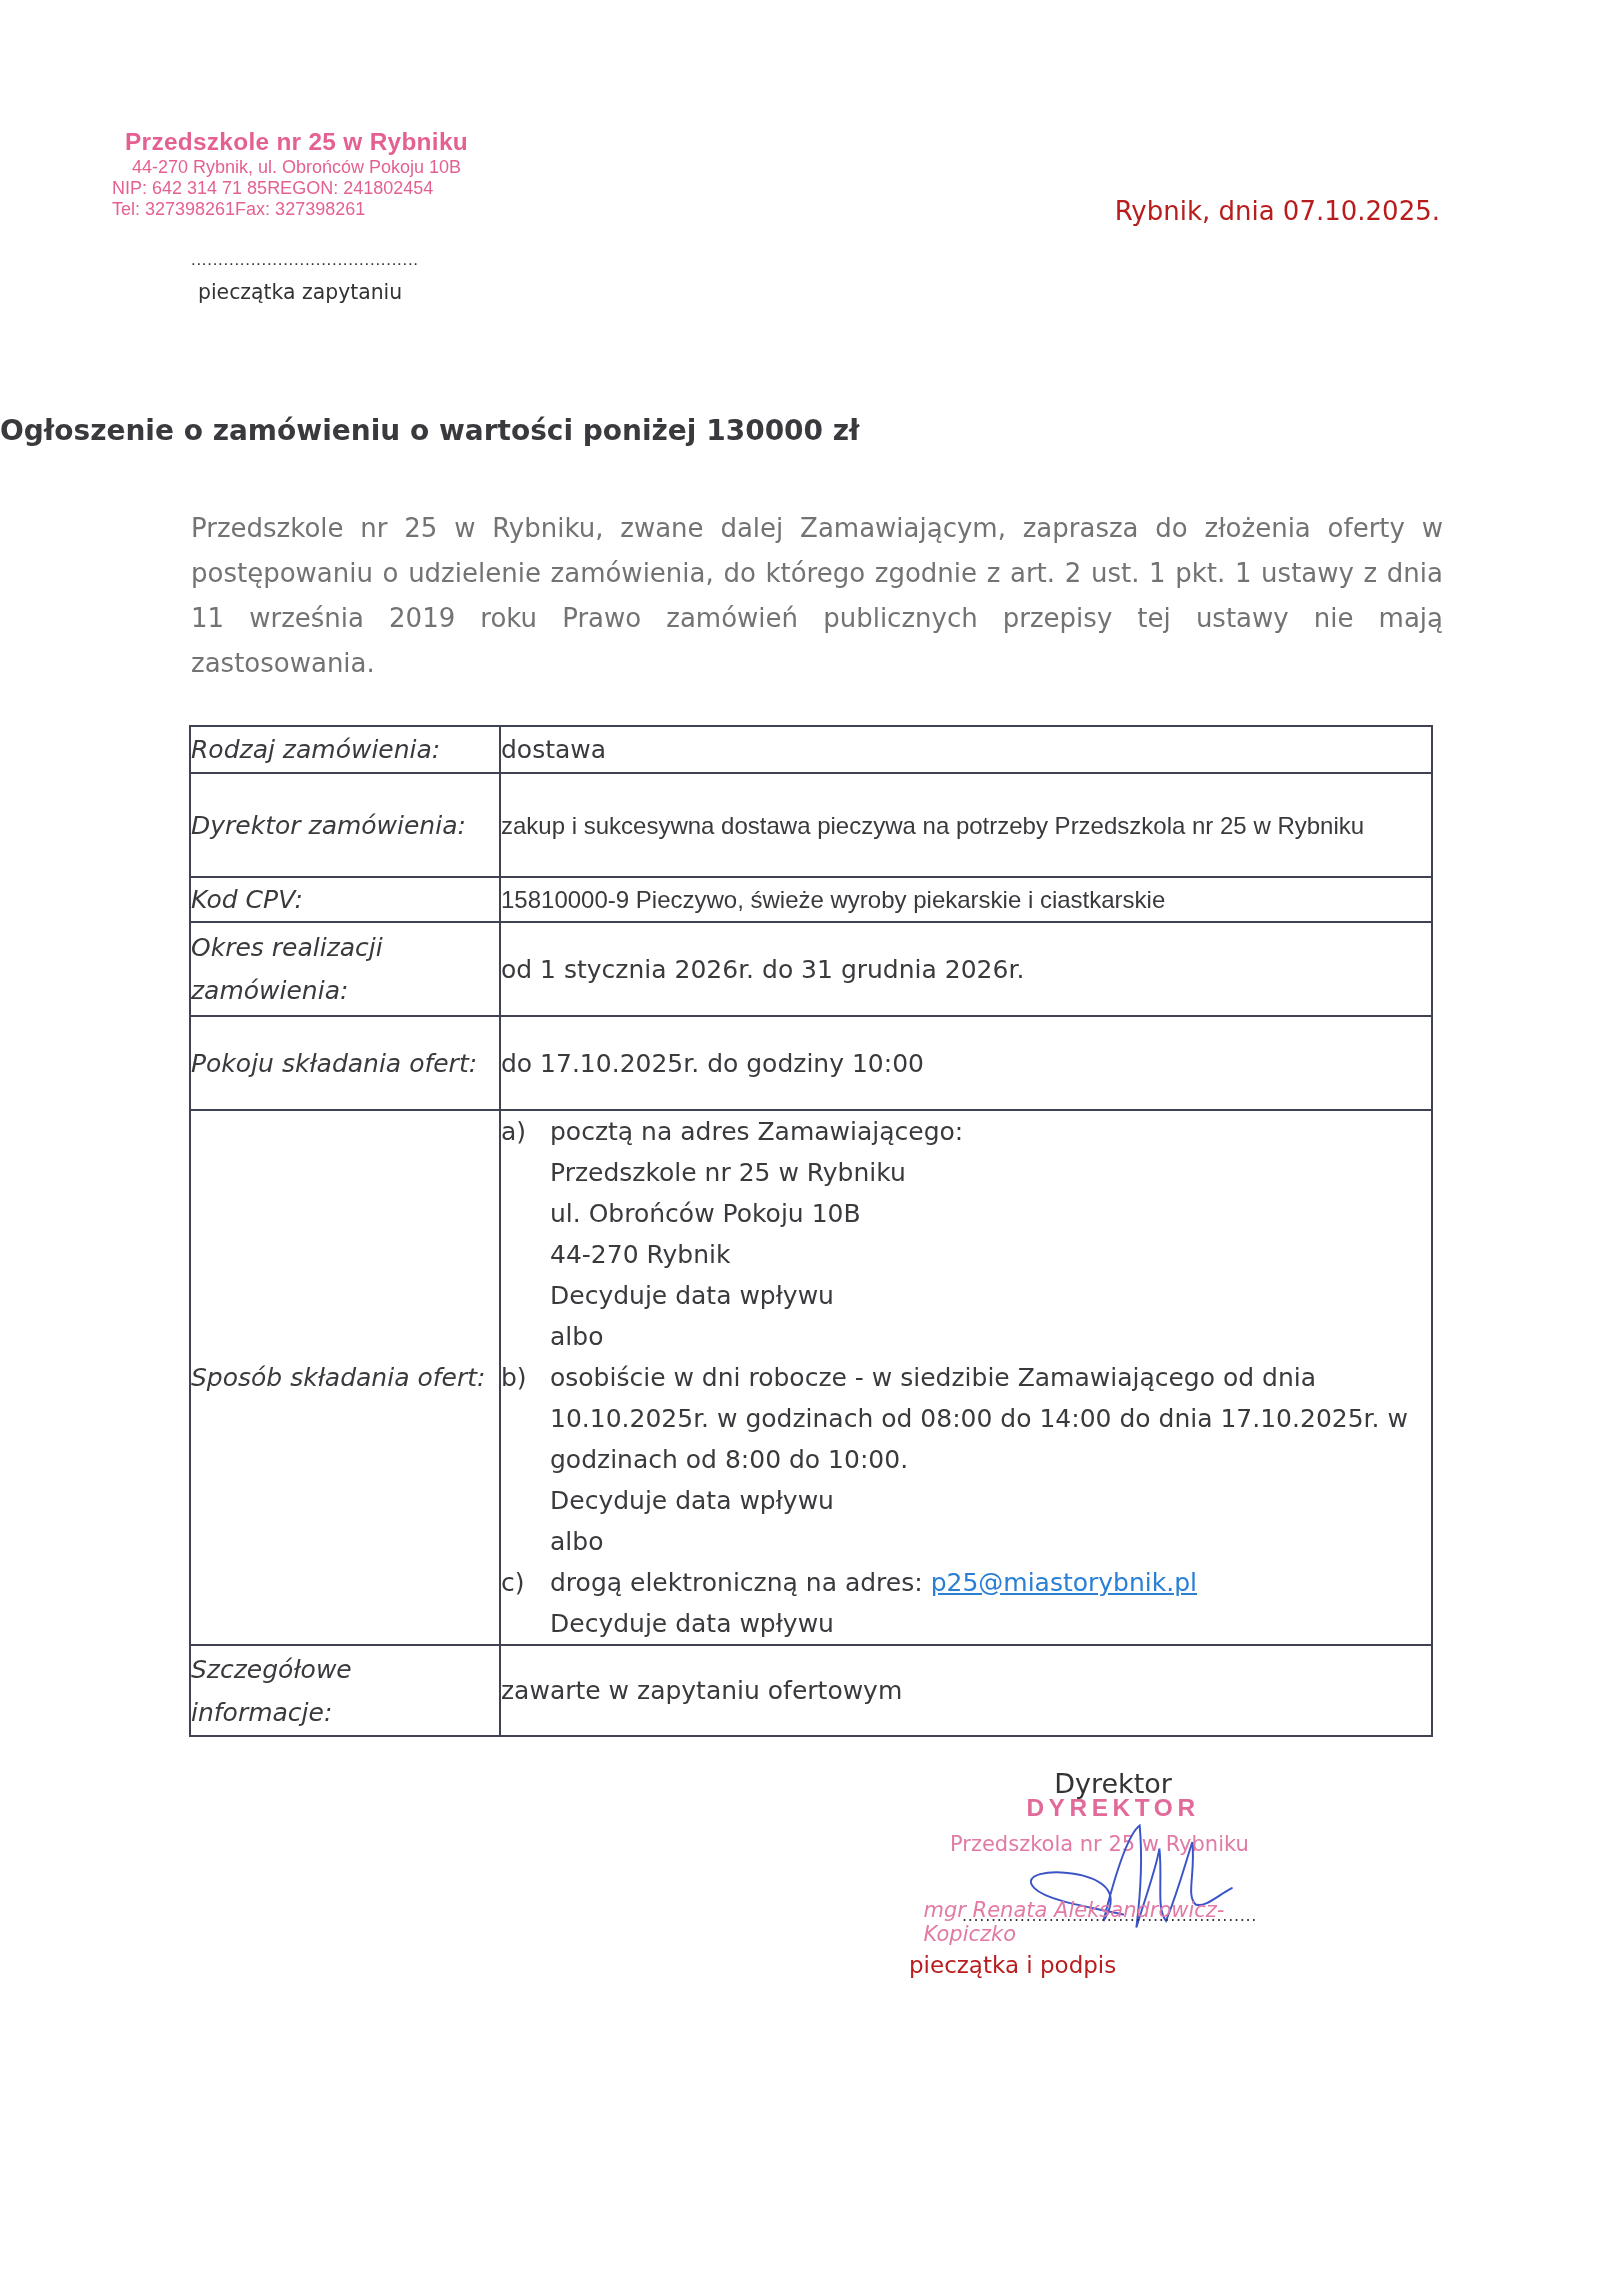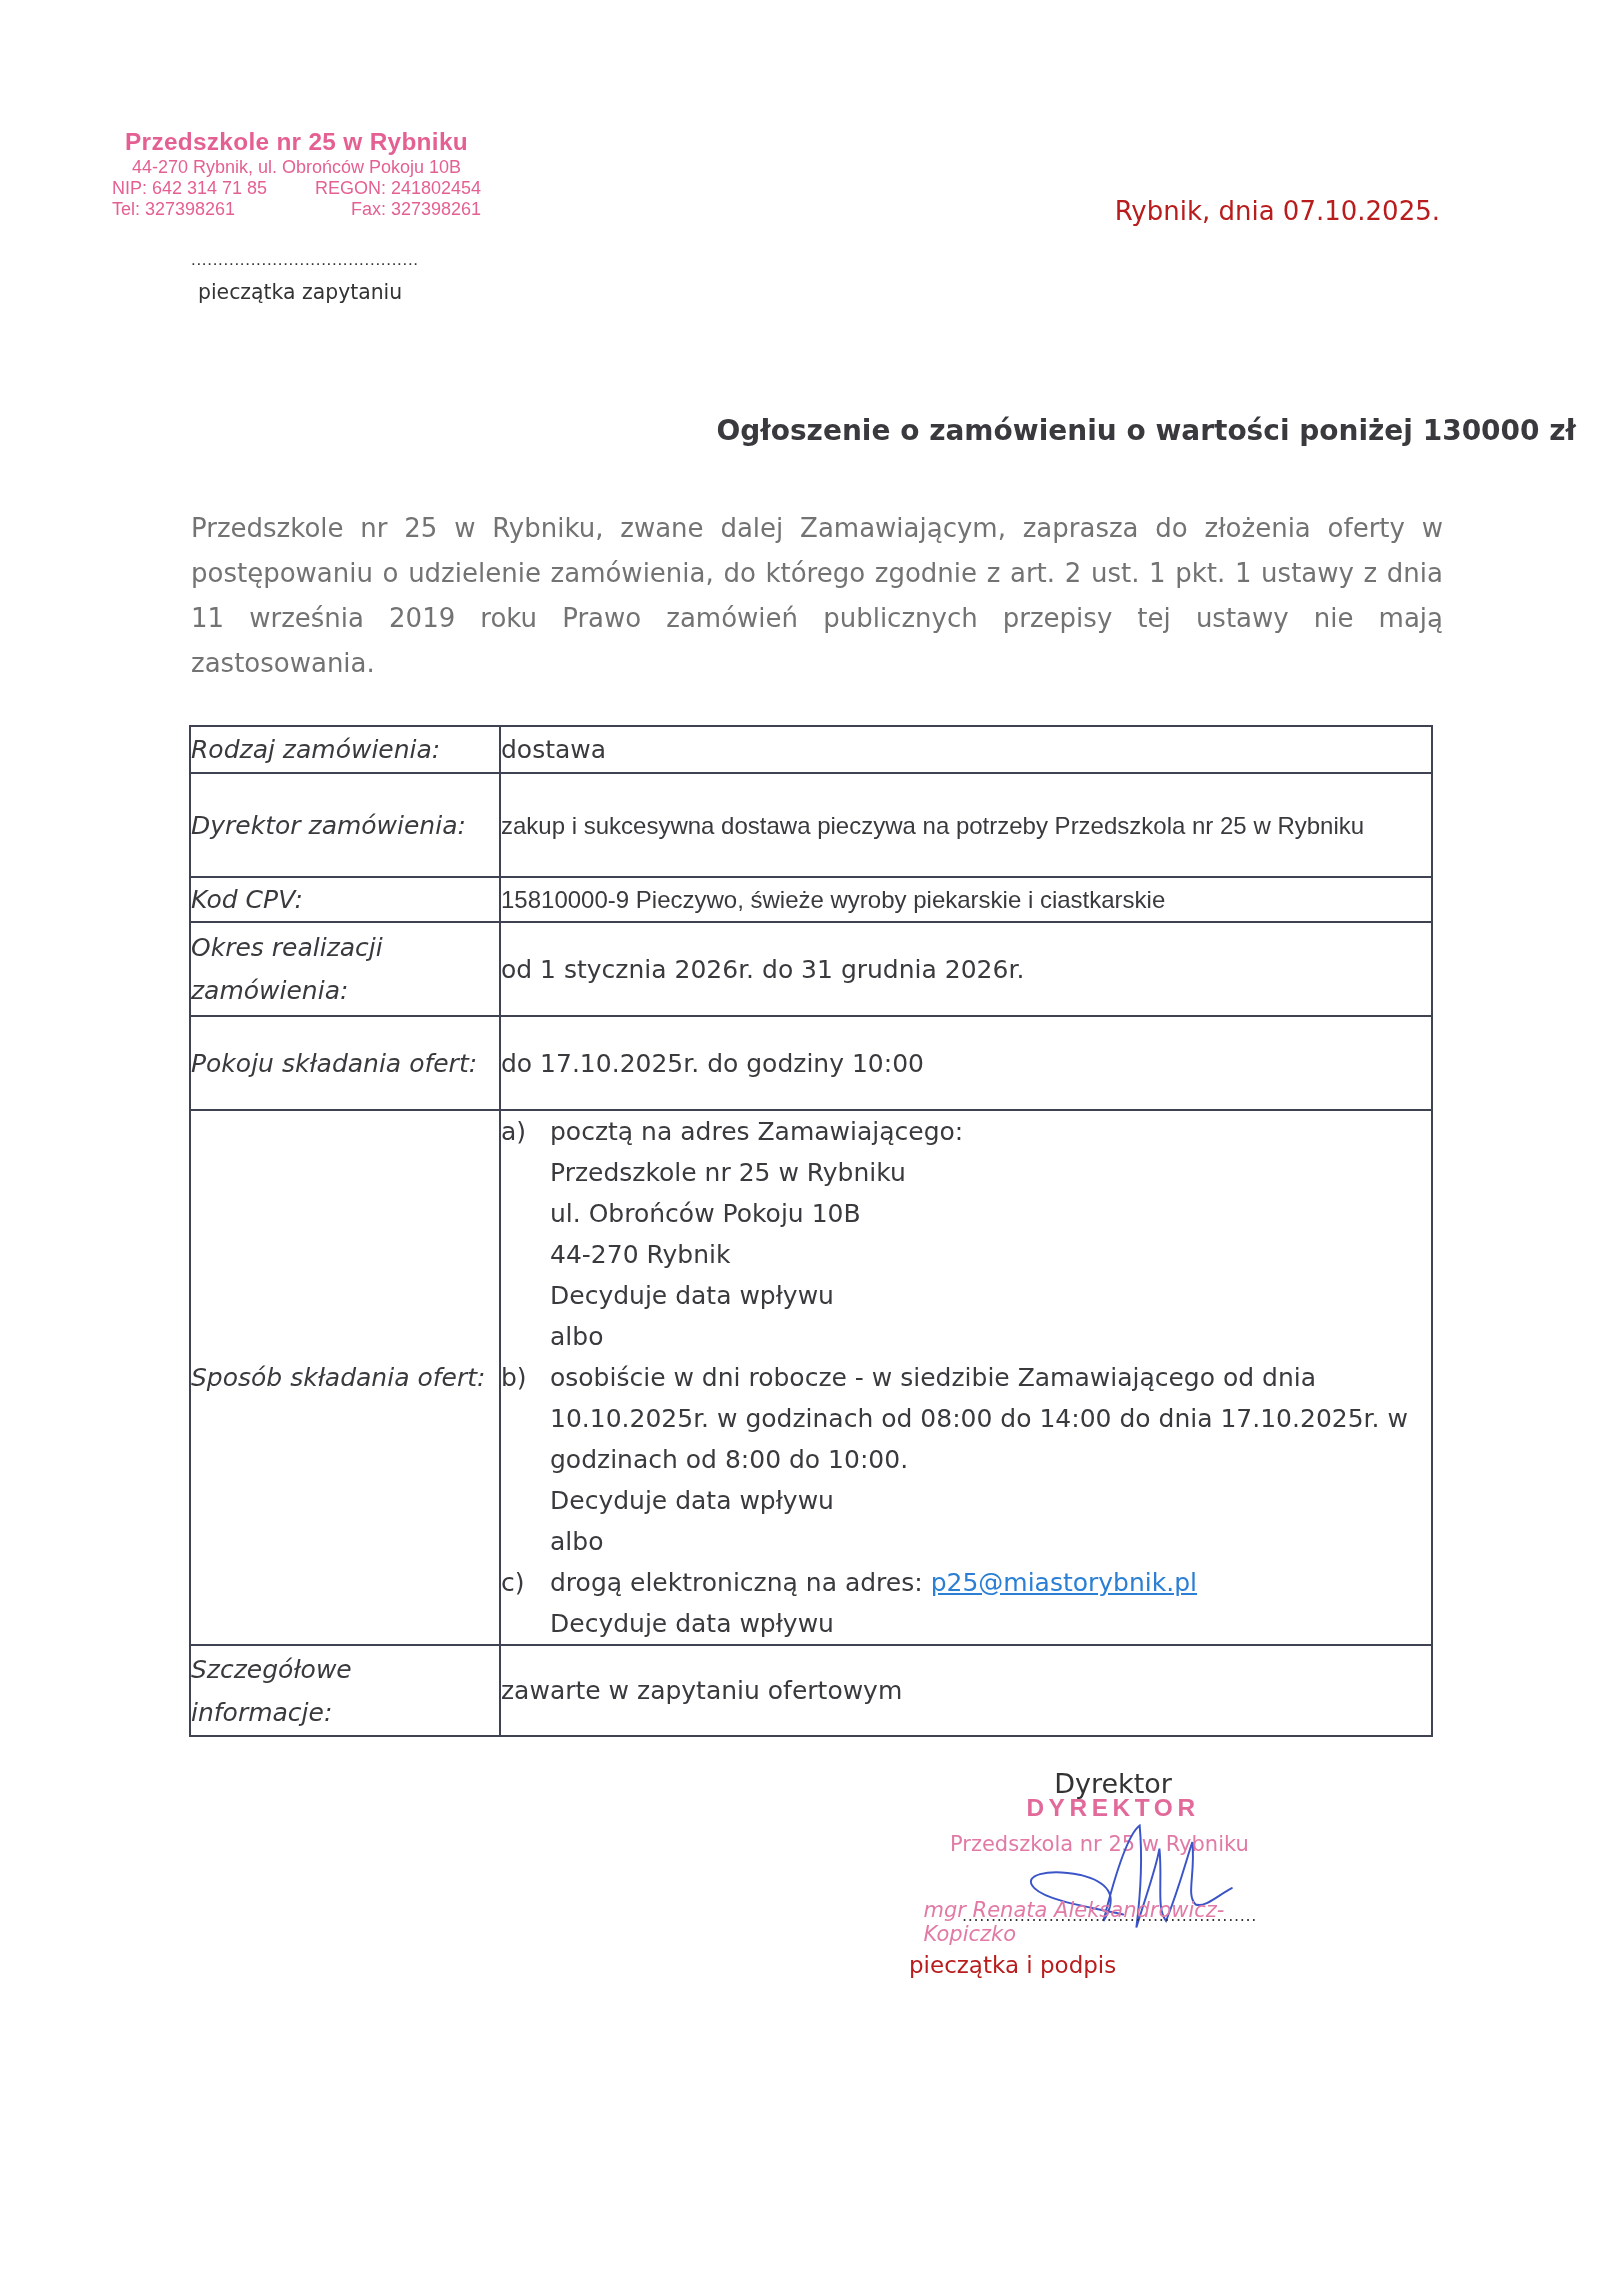--- a/index.html
+++ b/index.html
@@ -9,7 +9,7 @@
   .stamp { left:112px; top:128px; width:369px; color:#e0457f; font-family:"Liberation Sans", sans-serif; }
   .stamp .s1 { font-size:24.4px; font-weight:bold; text-align:center; letter-spacing:0.3px; opacity:0.85; }
   .stamp .s2 { font-size:18px; text-align:center; margin-top:1.3px; opacity:0.85; }
-  .stamp .s3, .stamp .s4 { font-size:18px; display:flex; justify-content:space-between; opacity:0.85; }
+  .stamp .s3, .stamp .s4 { font-size:18px; display:flex; opacity:0.85; }
   .dots1 { left:191px; top:250px; font-size:17px; letter-spacing:0.7px; color:#333; font-family:"Liberation Sans", sans-serif;}
   .stamp-label { left:198px; top:280px; font-size:20.4px; color:#333; }
   .date { right:178px; top:196px; font-size:26px; color:#b91c1c; }

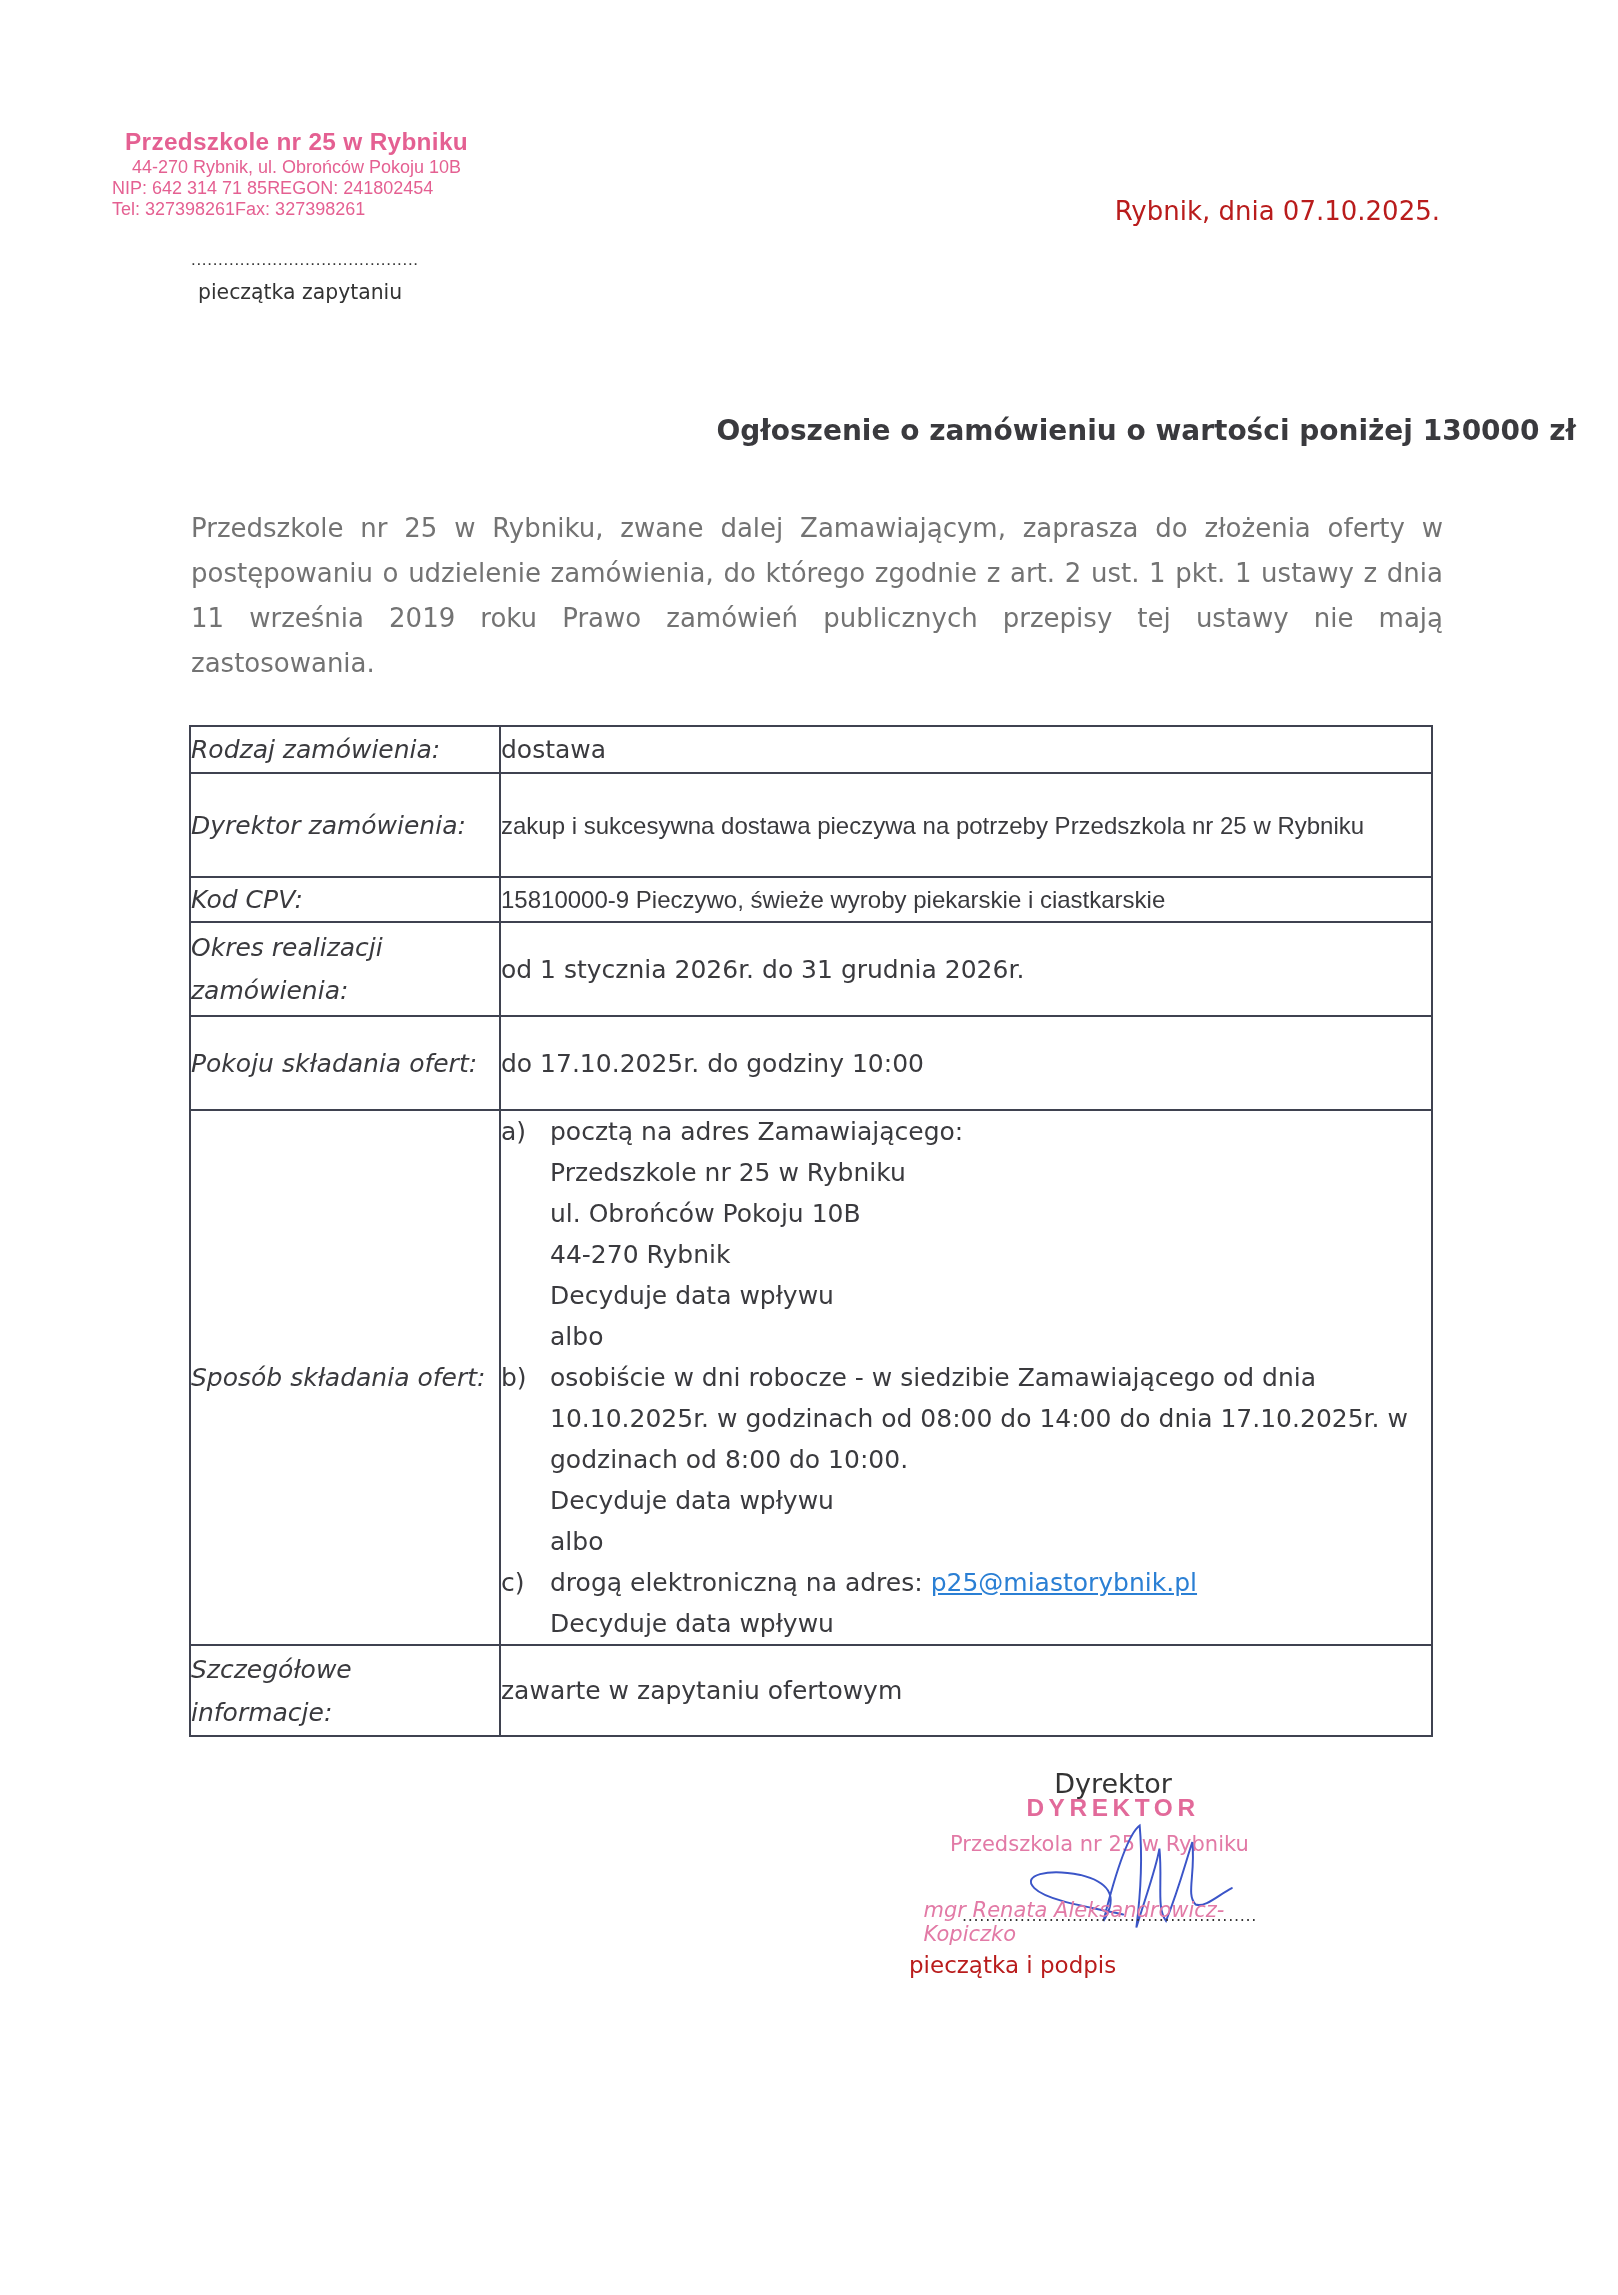--- a/index.html
+++ b/index.html
@@ -13,7 +13,7 @@
   .dots1 { left:191px; top:250px; font-size:17px; letter-spacing:0.7px; color:#333; font-family:"Liberation Sans", sans-serif;}
   .stamp-label { left:198px; top:280px; font-size:20.4px; color:#333; }
   .date { right:178px; top:196px; font-size:26px; color:#b91c1c; }
-  .title { left:0; width:1576px; top:414px; text-align:right; font-size:28px; font-weight:bold; color:#3a3a3e; }
+  .title { left:0; width:1576px; top:414px; text-align:left; font-size:28px; font-weight:bold; color:#3a3a3e; }
   .para { left:191px; width:1252px; top:506px; font-size:26px; line-height:45px; text-align:justify; text-align-last:left; color:#737373; }
   table.info { position:absolute; left:189px; top:725px; width:1244px; border-collapse:collapse; }
   table.info td { border:2px solid #3f4250; vertical-align:middle; padding:0 0; color:#3a3a3e; }

